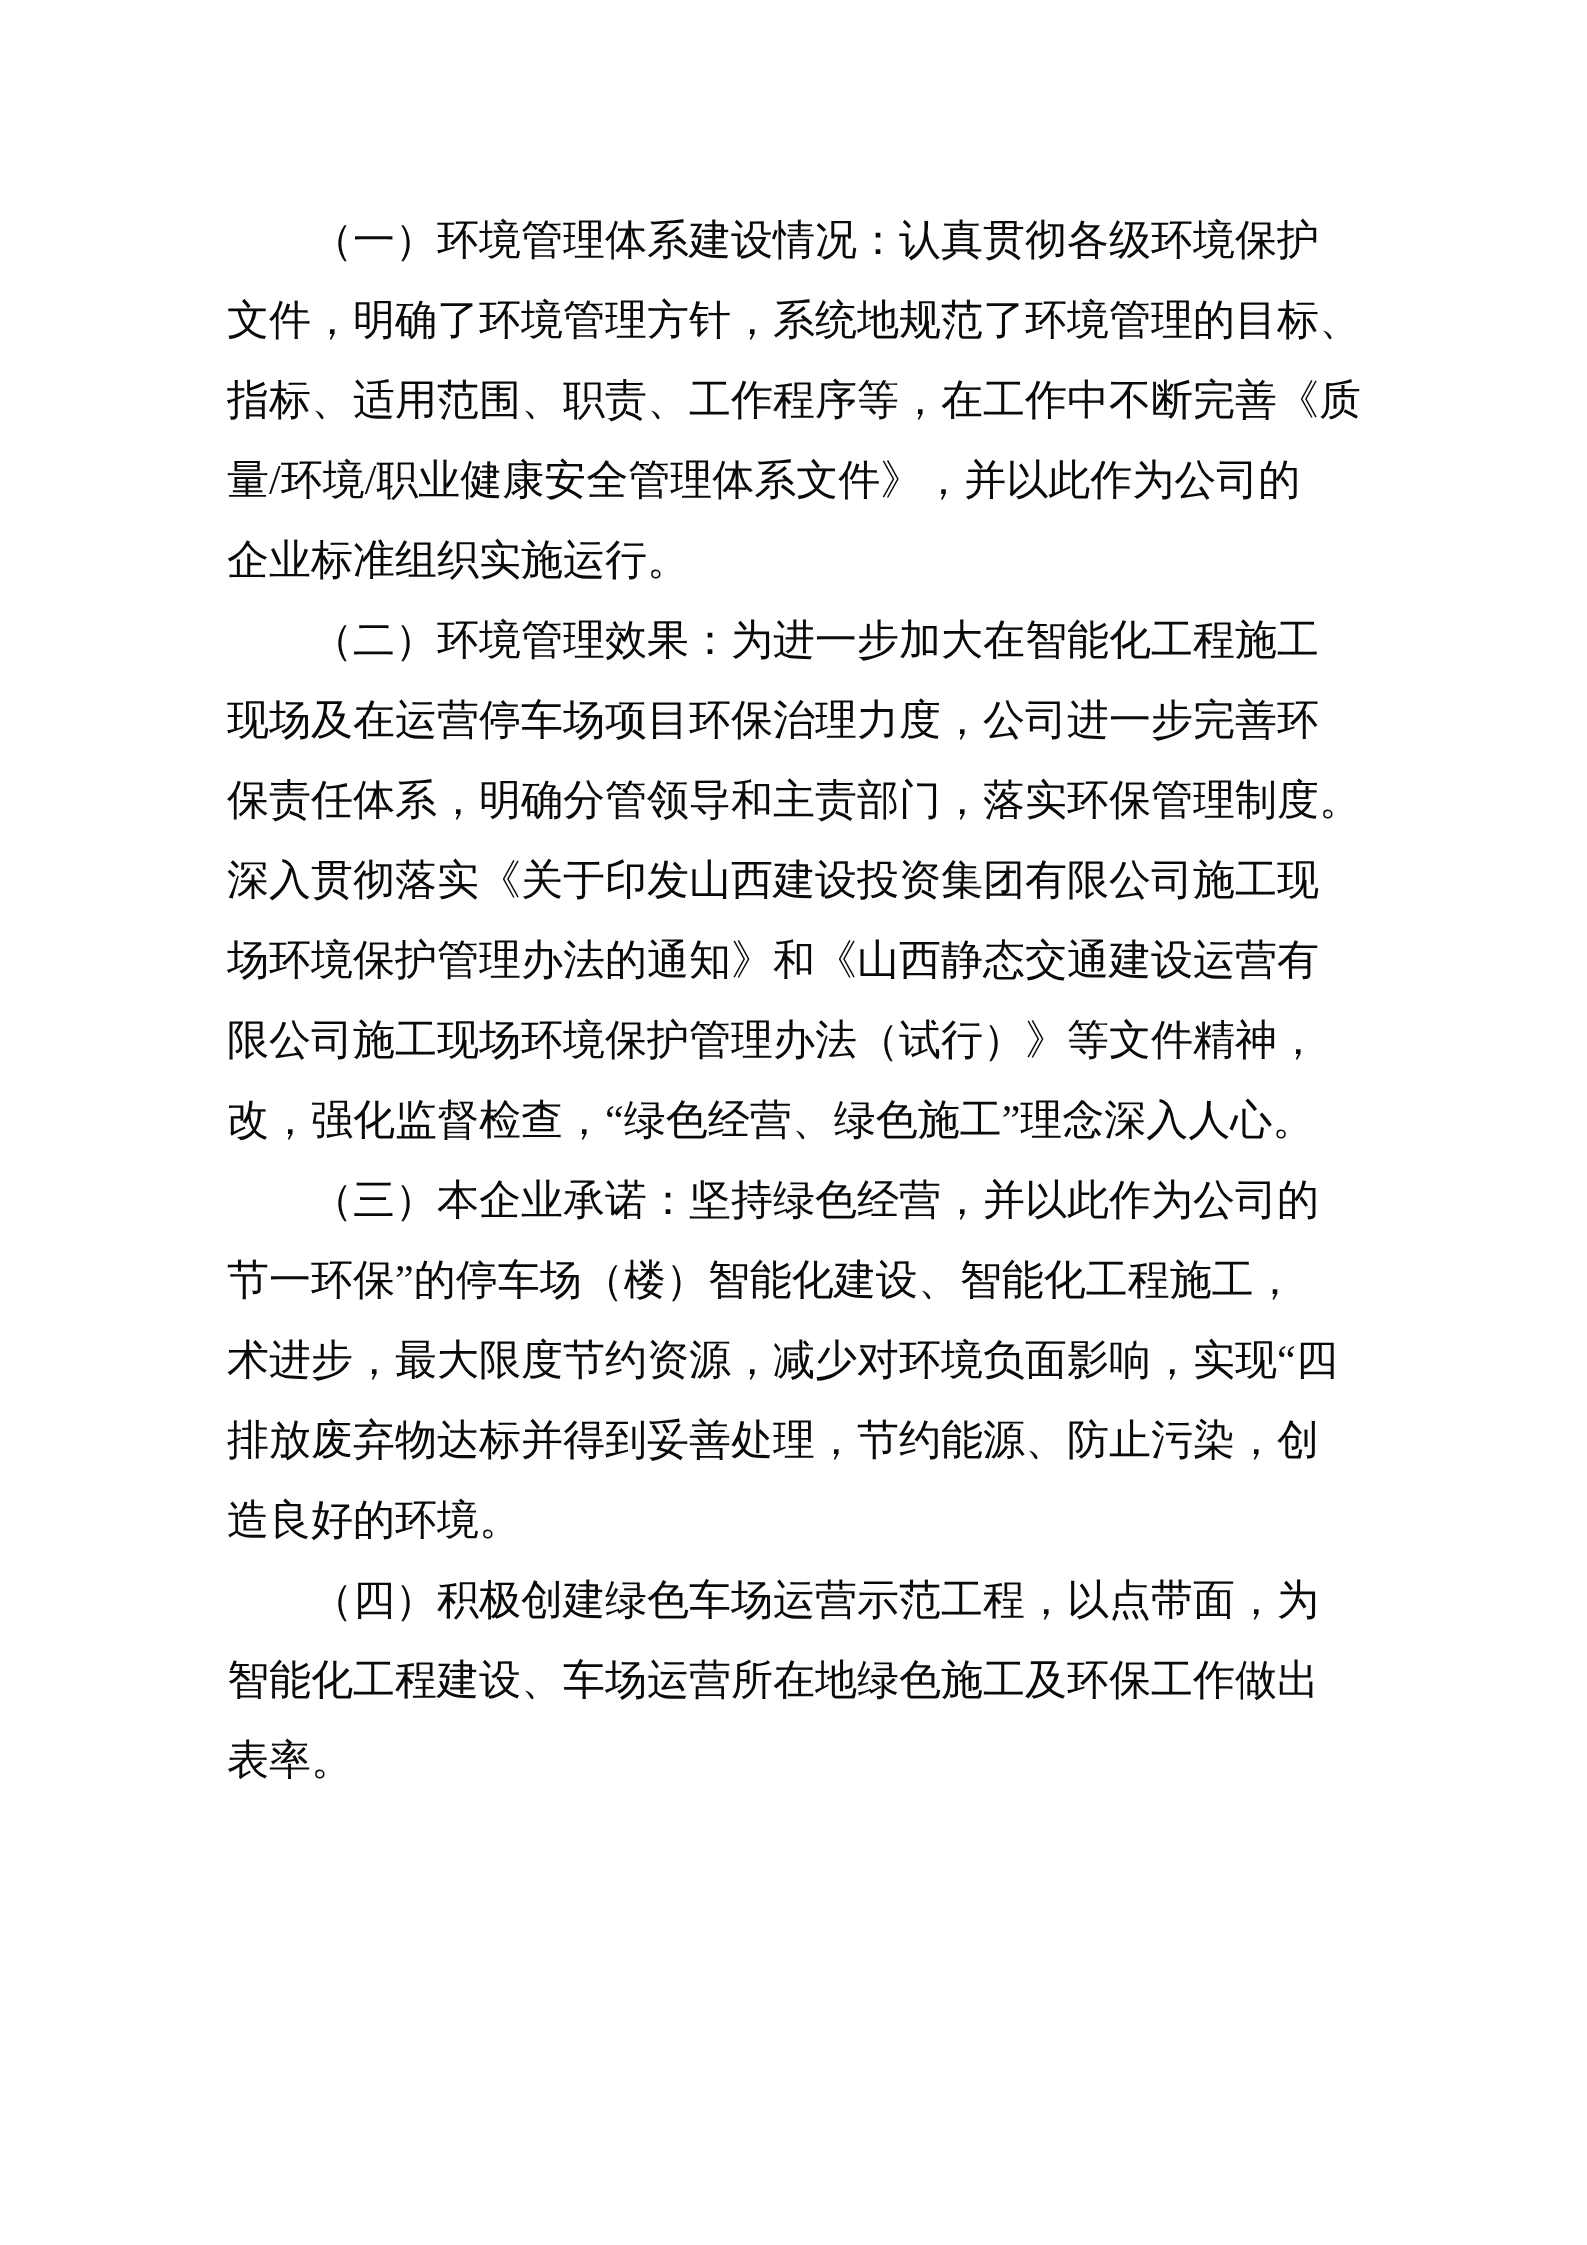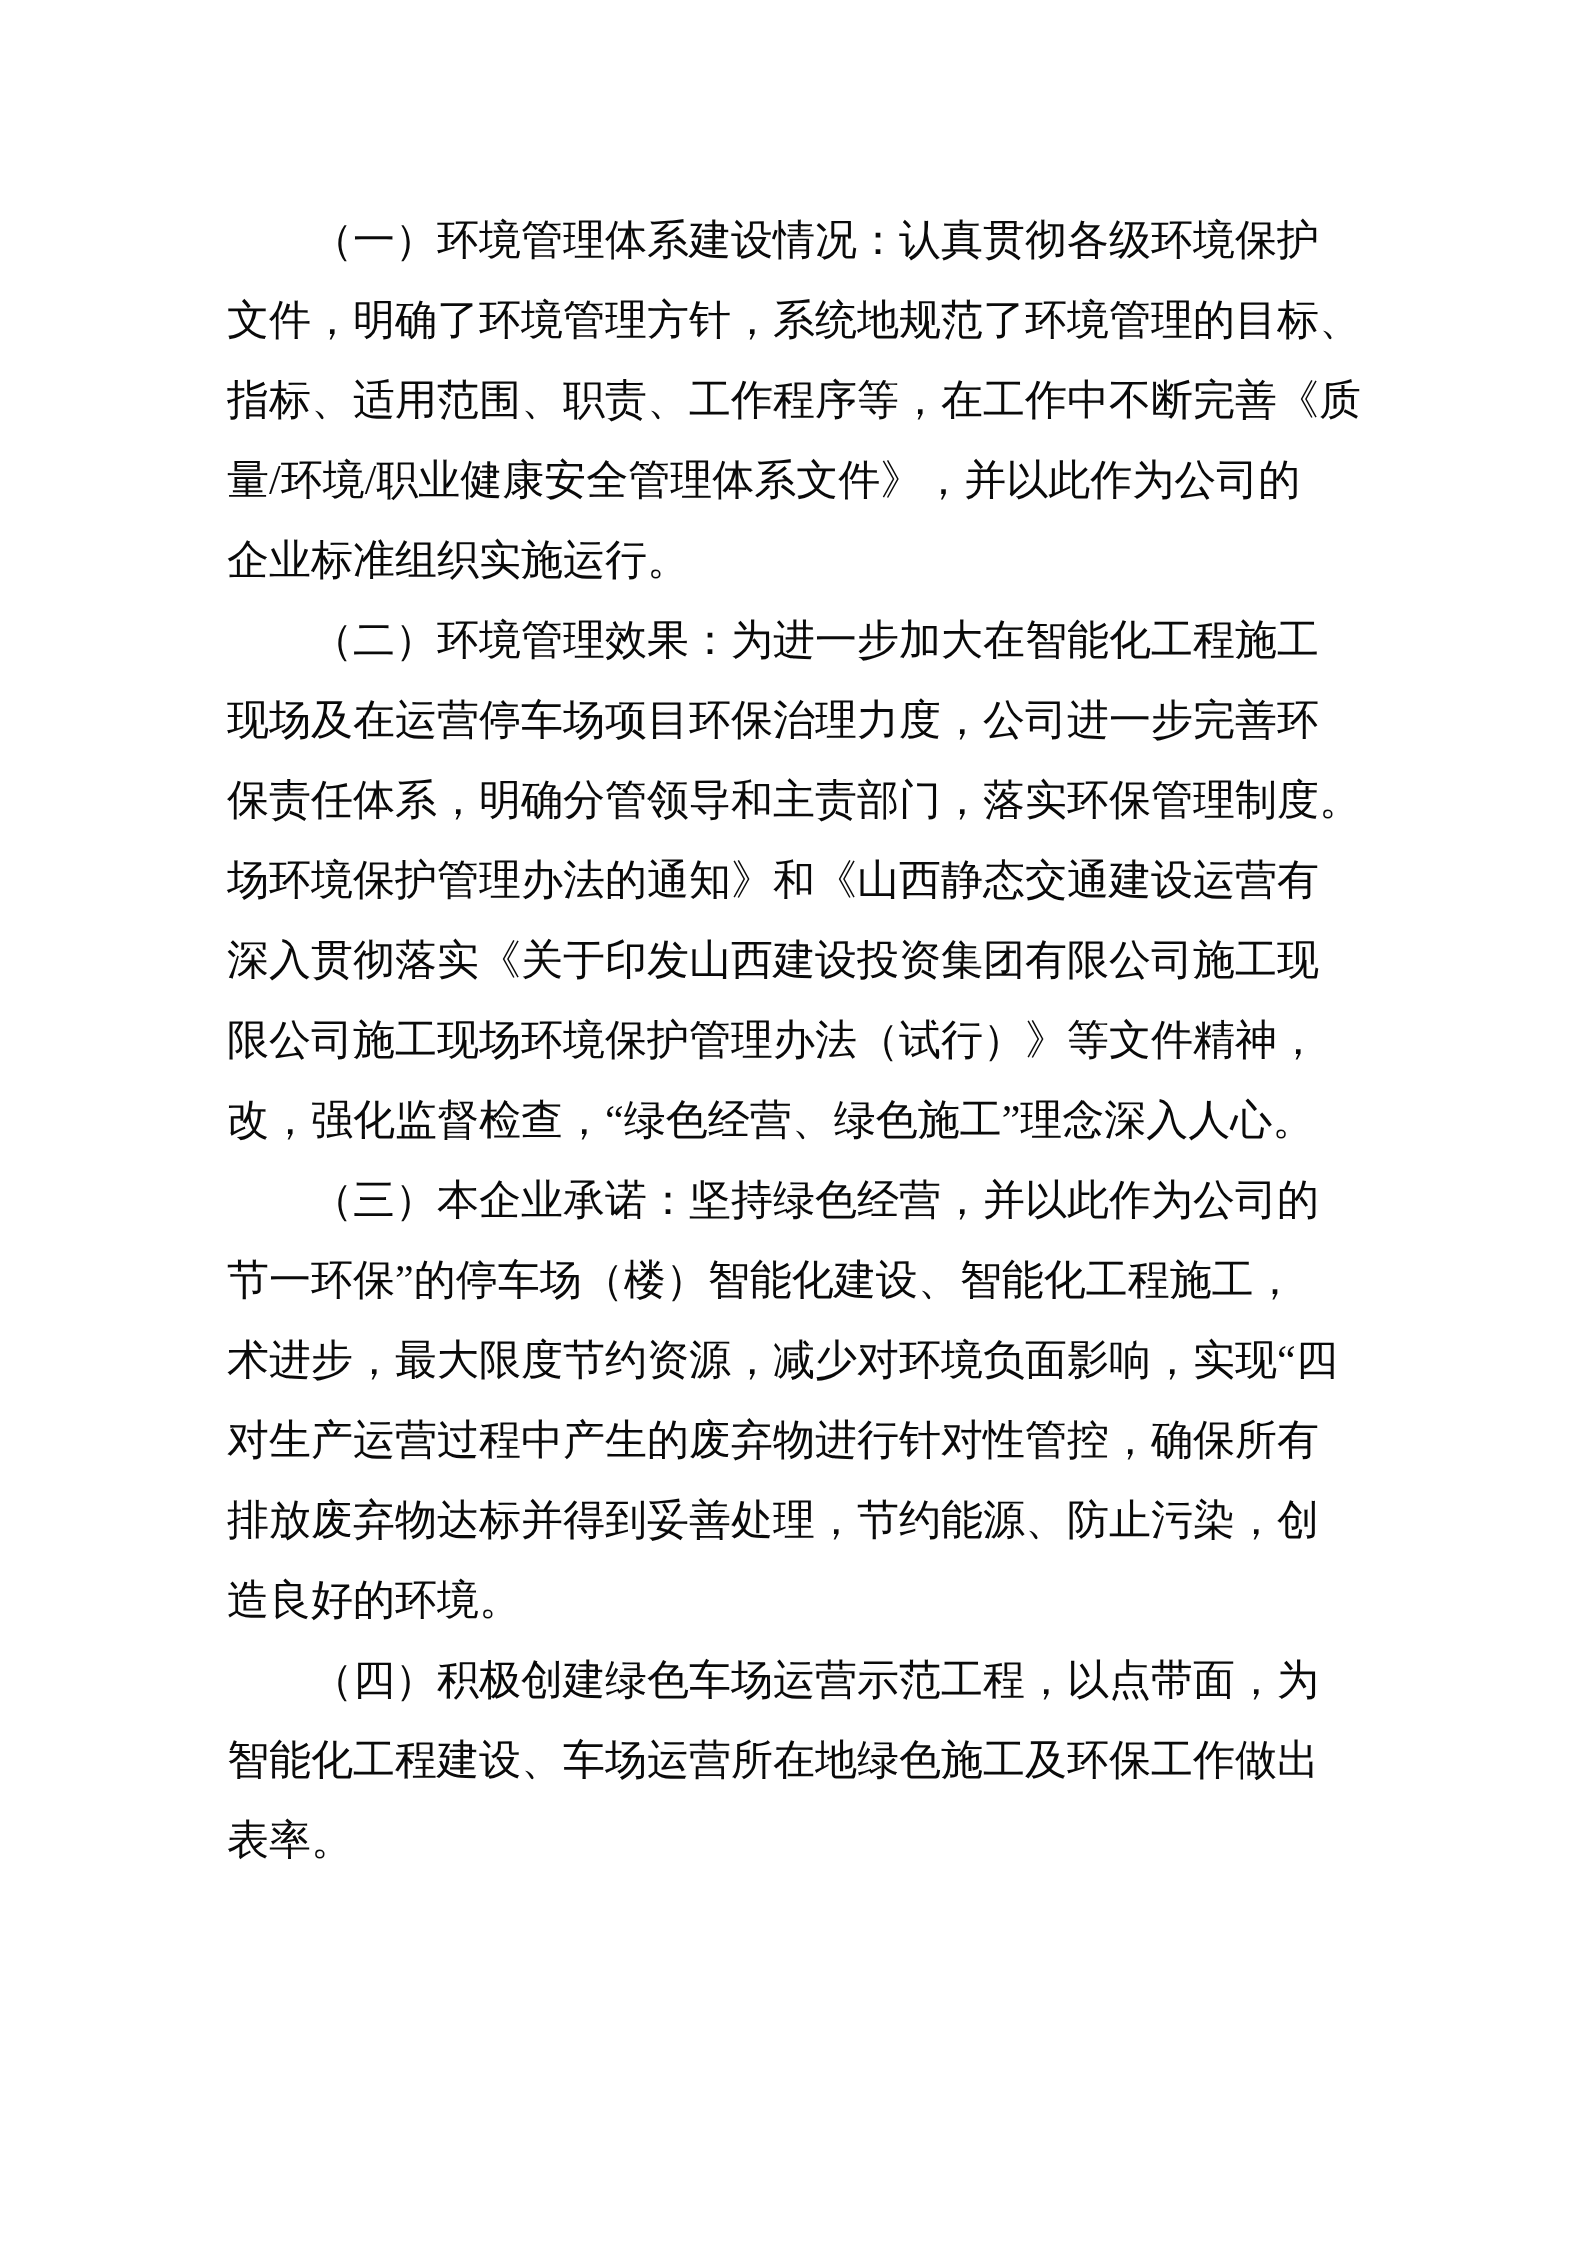--- a/index.html
+++ b/index.html
@@ -52,8 +52,8 @@
     <p class="line indent">（二）环境管理效果：为进一步加大在智能化工程施工</p>
     <p class="line">现场及在运营停车场项目环保治理力度，公司进一步完善环</p>
     <p class="line">保责任体系，明确分管领导和主责部门，落实环保管理制度。</p>
+    <p class="line">深入贯彻落实《关于印发山西建设投资集团有限公司施工现</p>
     <p class="line">场环境保护管理办法的通知》和《山西静态交通建设运营有</p>
-    <p class="line">深入贯彻落实《关于印发山西建设投资集团有限公司施工现</p>
     <p class="line">限公司施工现场环境保护管理办法（试行）》等文件精神，</p>
     <p class="line">改，强化监督检查，“绿色经营、绿色施工”理念深入人心。</p>
 

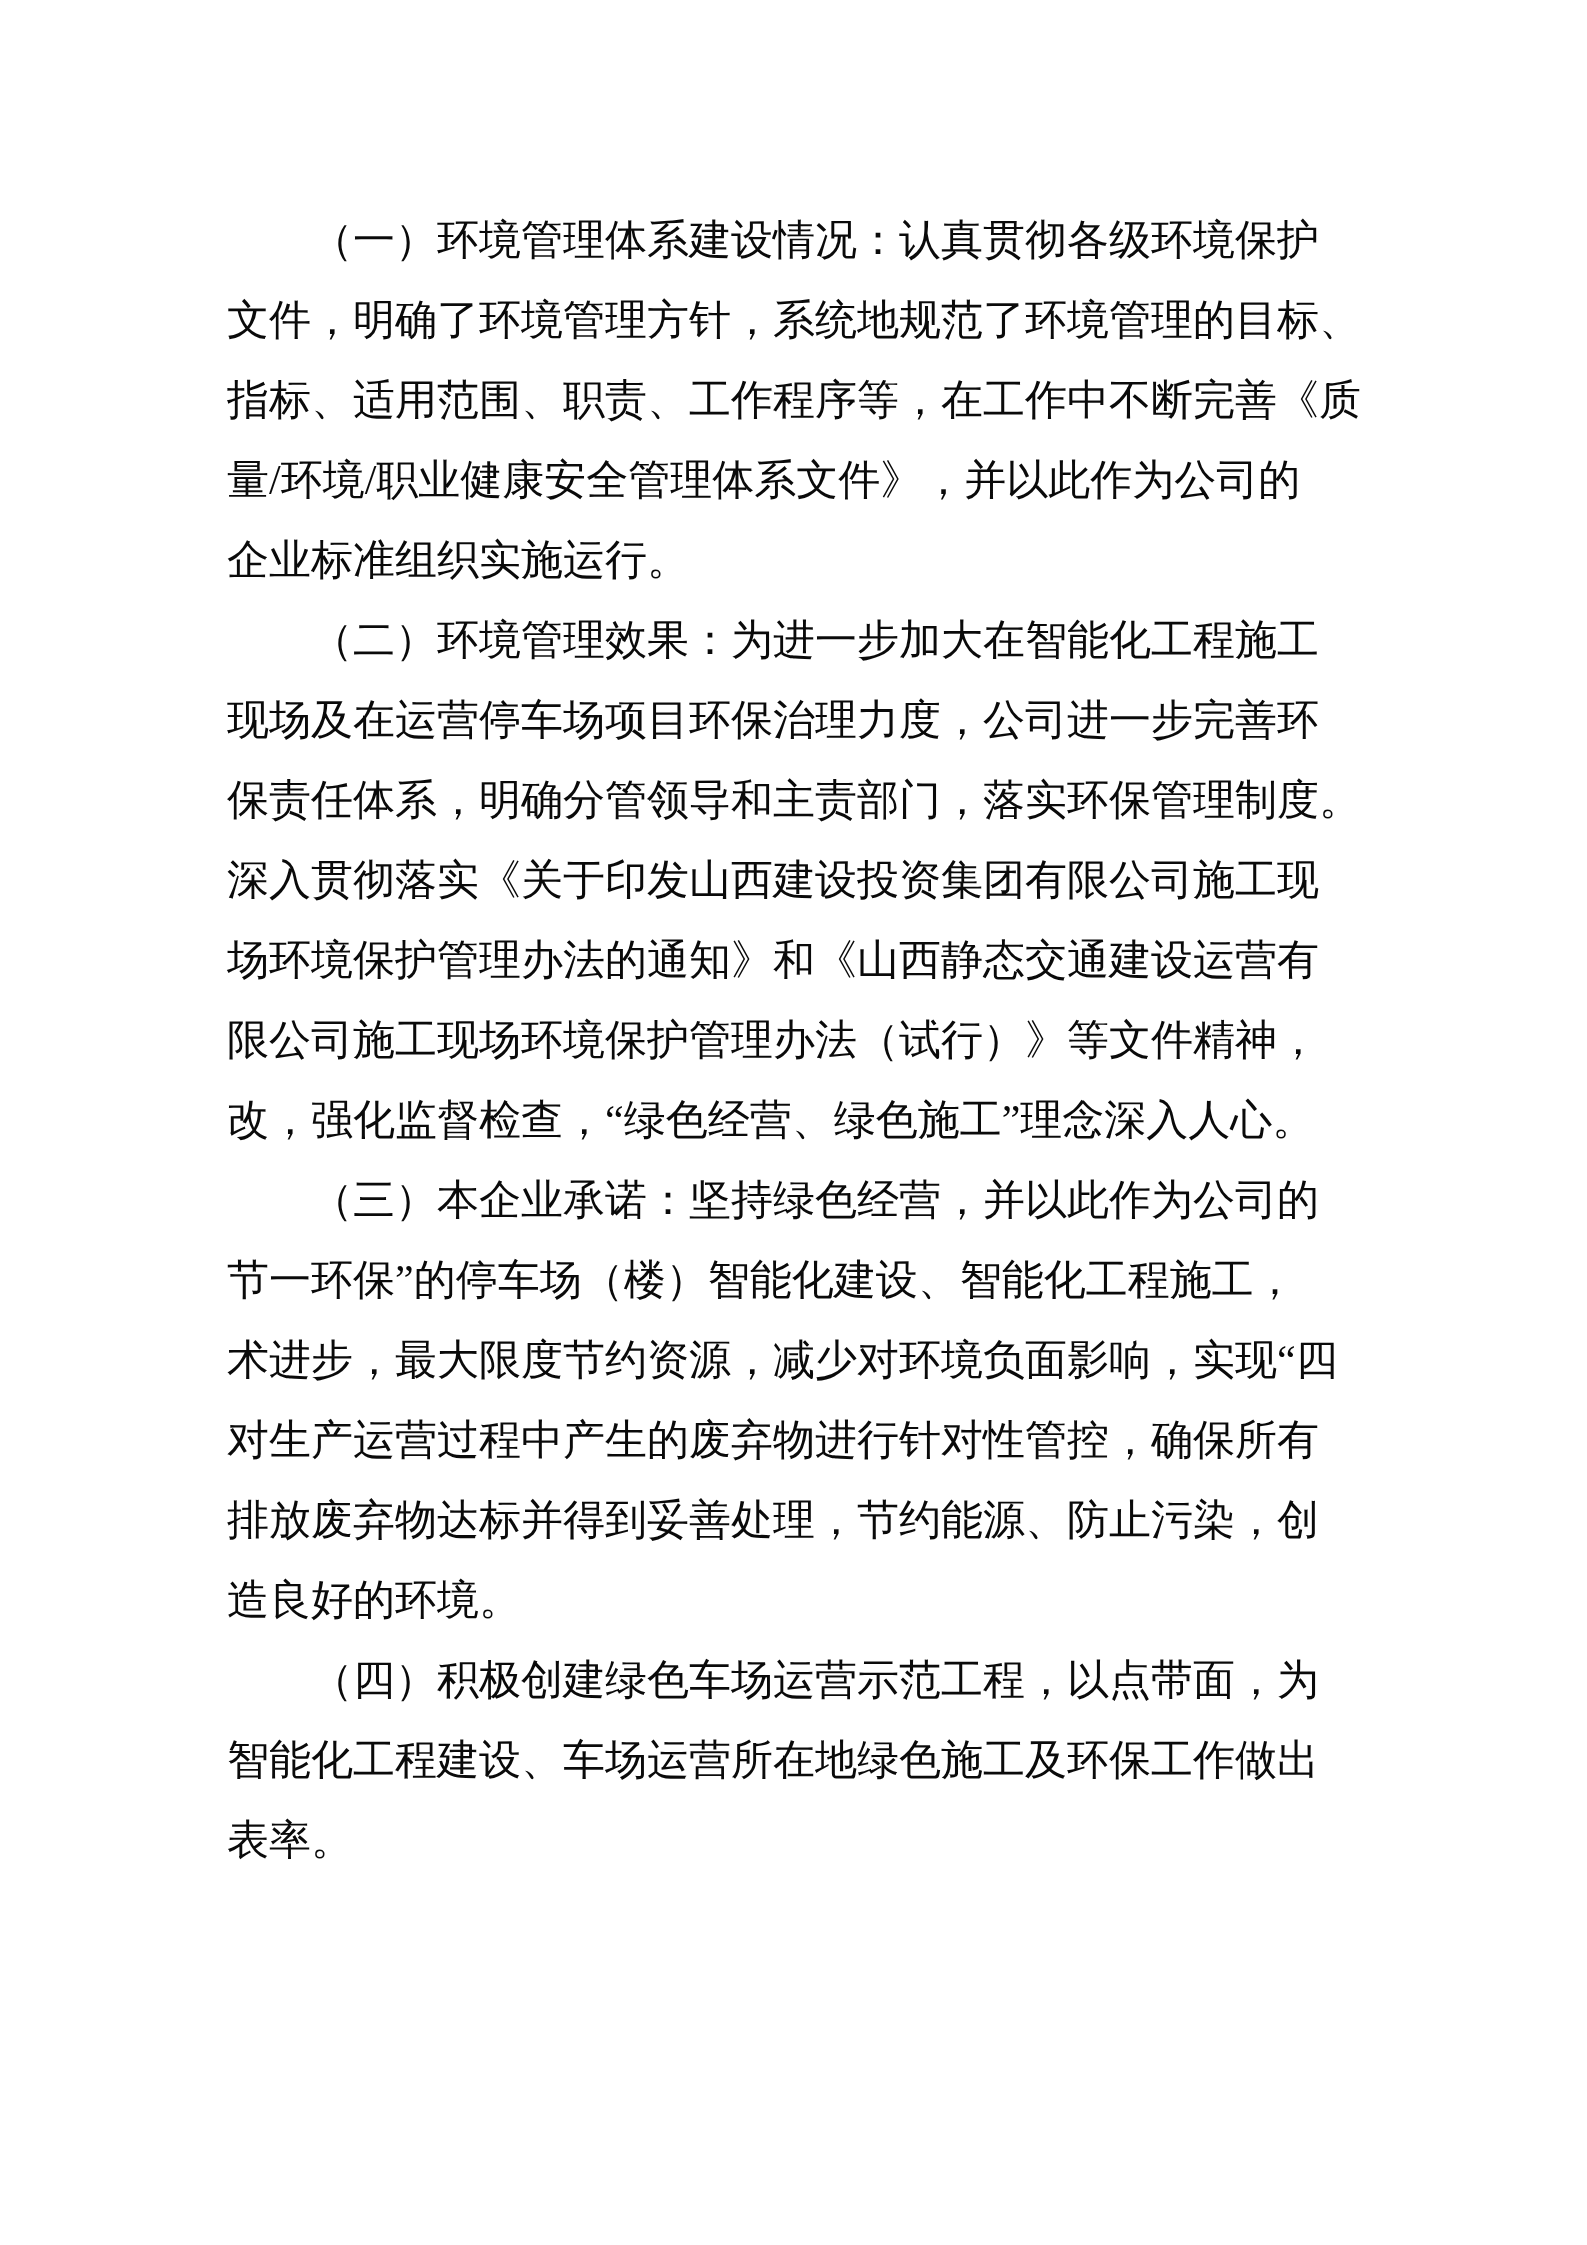--- a/index.html
+++ b/index.html
@@ -60,7 +60,6 @@
     <p class="line indent">（三）本企业承诺：坚持绿色经营，并以此作为公司的</p>
     <p class="line">节一环保”的停车场（楼）智能化建设、智能化工程施工，</p>
     <p class="line">术进步，最大限度节约资源，减少对环境负面影响，实现“四</p>
-    <p class="line">对生产运营过程中产生的废弃物进行针对性管控，确保所有</p>
     <p class="line">排放废弃物达标并得到妥善处理，节约能源、防止污染，创</p>
     <p class="line">造良好的环境。</p>
 

